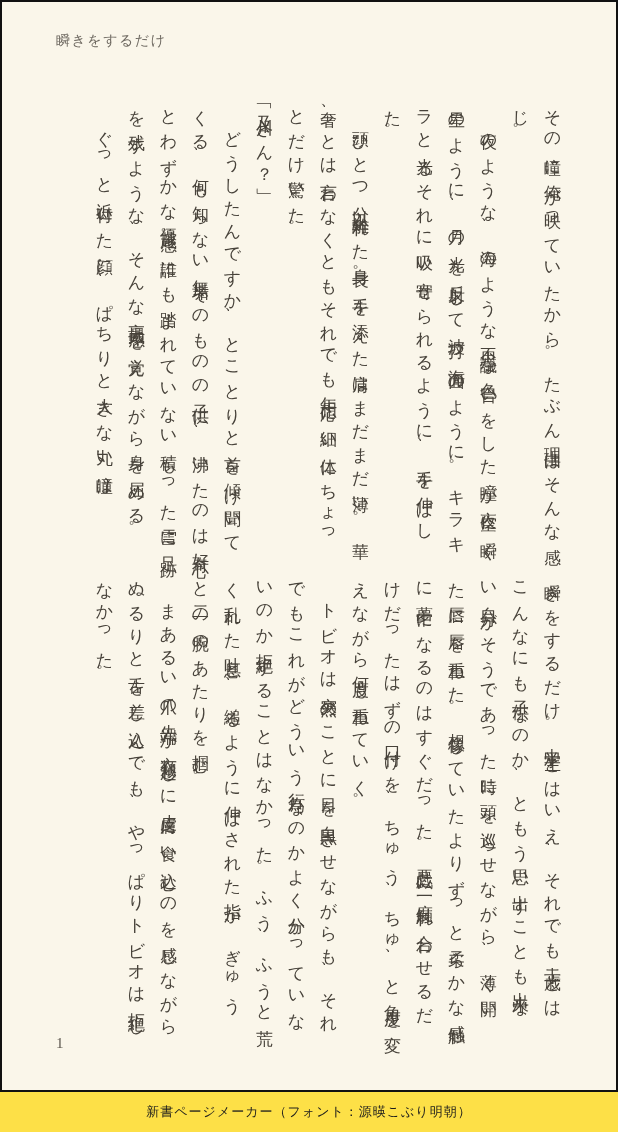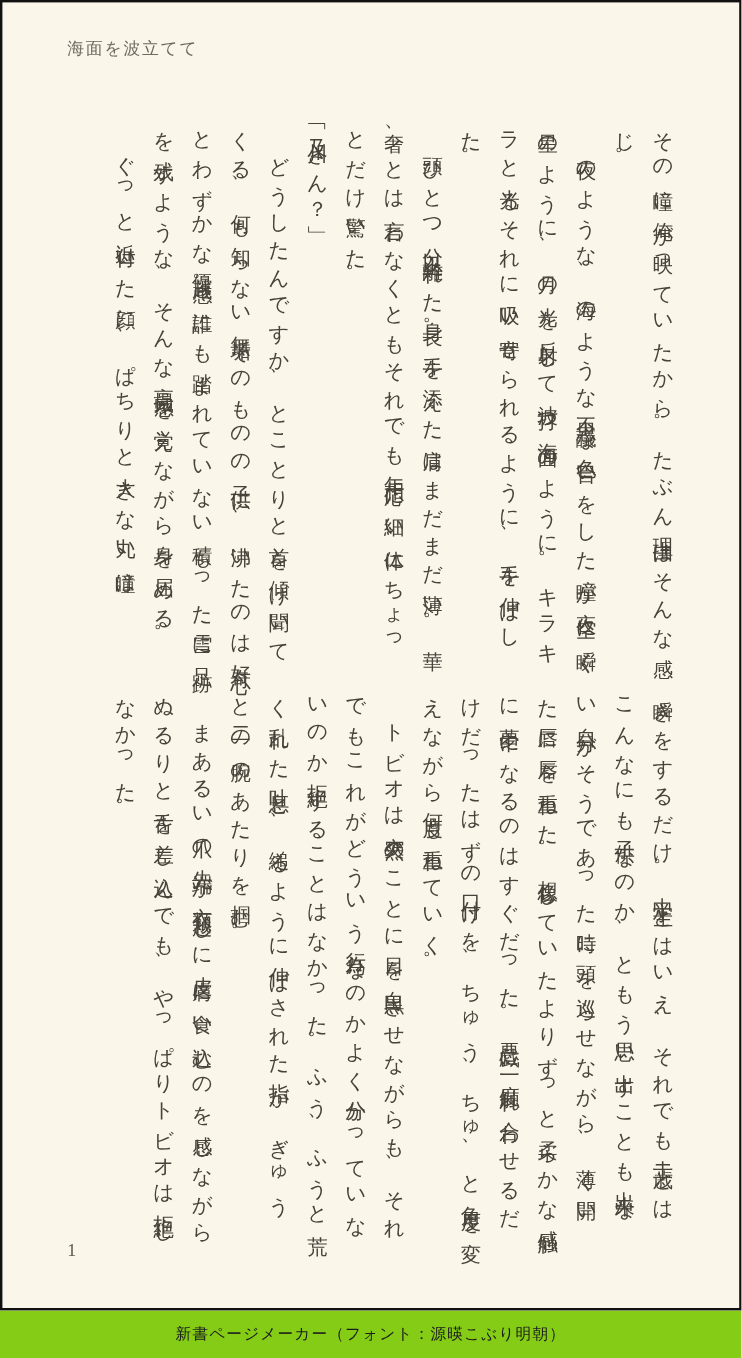--- a/index.html
+++ b/index.html
@@ -80,7 +80,7 @@
 
 <div class="page">
 
-  <div class="page-title">海面を波立てて</div>
+  <div class="page-title">瞬きをするだけ</div>
 
   <div class="vblock block-top">
     <p>その瞳に俺が映っていたから。たぶん理由はそんな感じ。</p>

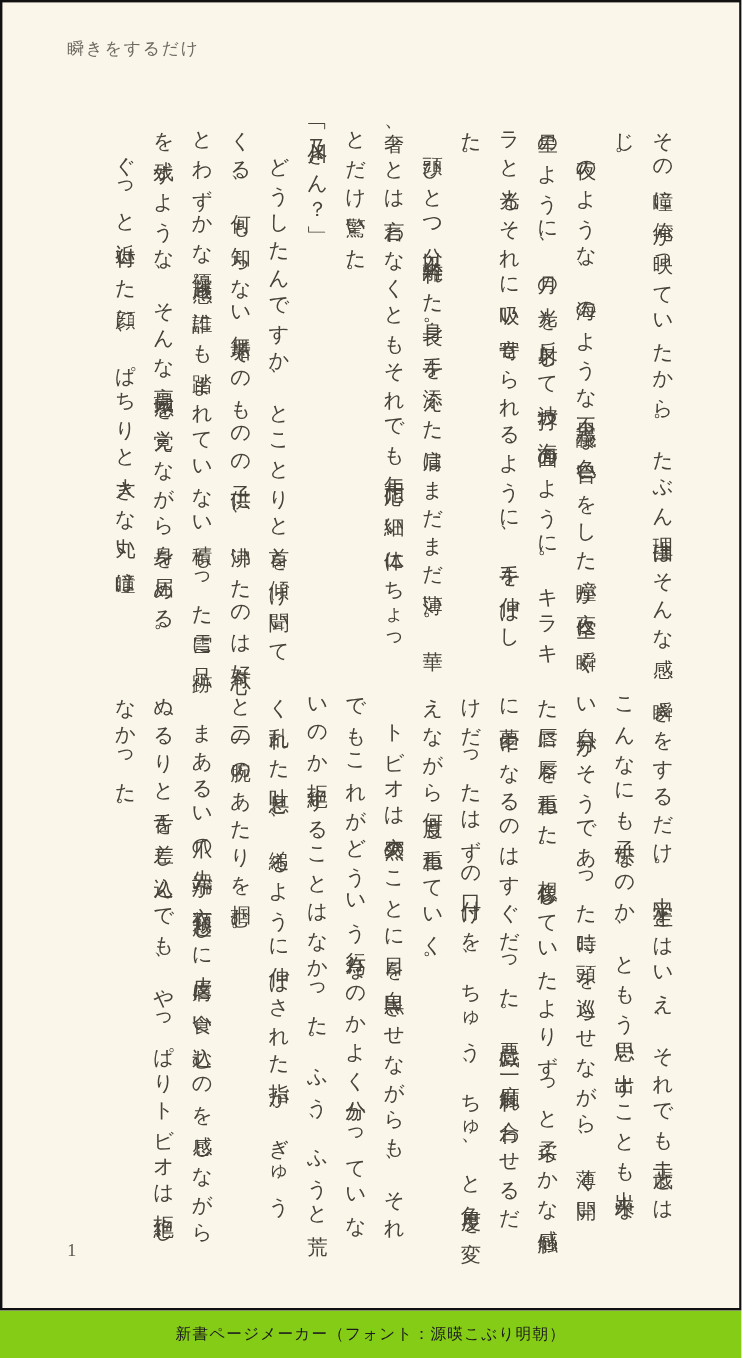--- a/index.html
+++ b/index.html
@@ -66,7 +66,7 @@
     display: flex;
     align-items: center;
     justify-content: center;
-    background: #84cc16;
+    background: #fde047;
   }
   .caption {
     font-size: 13px;

